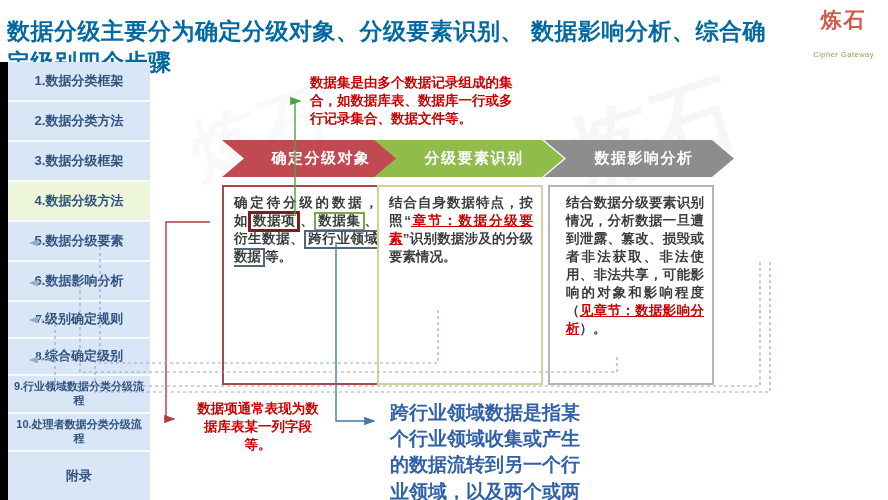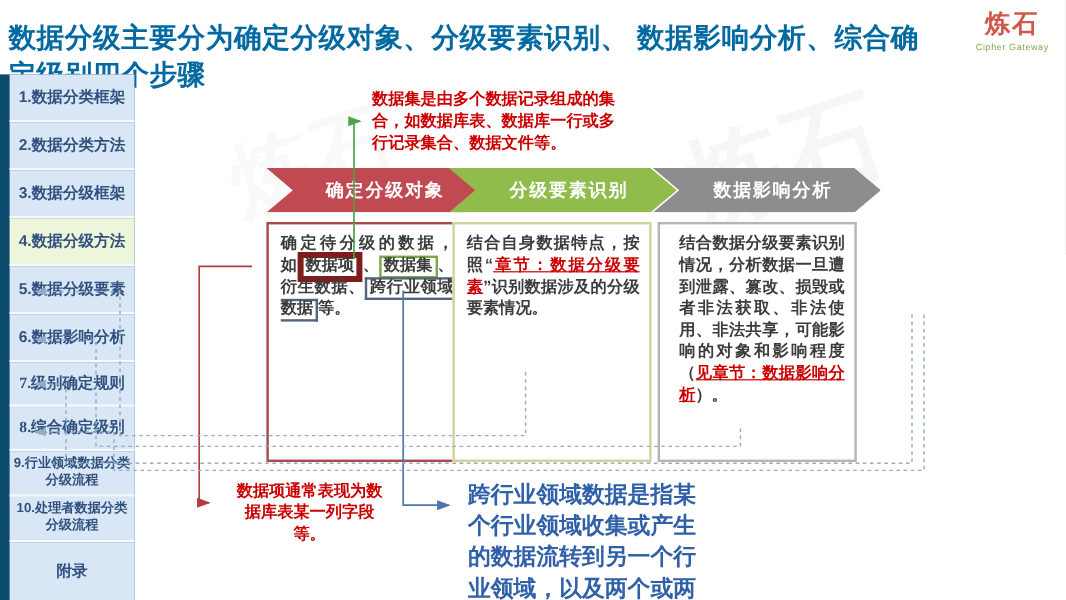--- a/index.html
+++ b/index.html
@@ -16,7 +16,7 @@
   }
   .logo { position:absolute; right:14px; top:6px; text-align:center; }
   .logo-name { font-size:21px; font-weight:bold; color:#cf5a4c; letter-spacing:2px; }
-  .logo-sub  { font-size:7.5px; color:#7fa650; letter-spacing:.5px; margin-top:1px; }
+  .logo-sub  { font-size:7.5px; color:#7fa650; letter-spacing:.5px; margin-top:16px; }
   
   .wm {
     position:absolute; font-size:84px; font-weight:bold; color:rgba(130,145,160,.08);

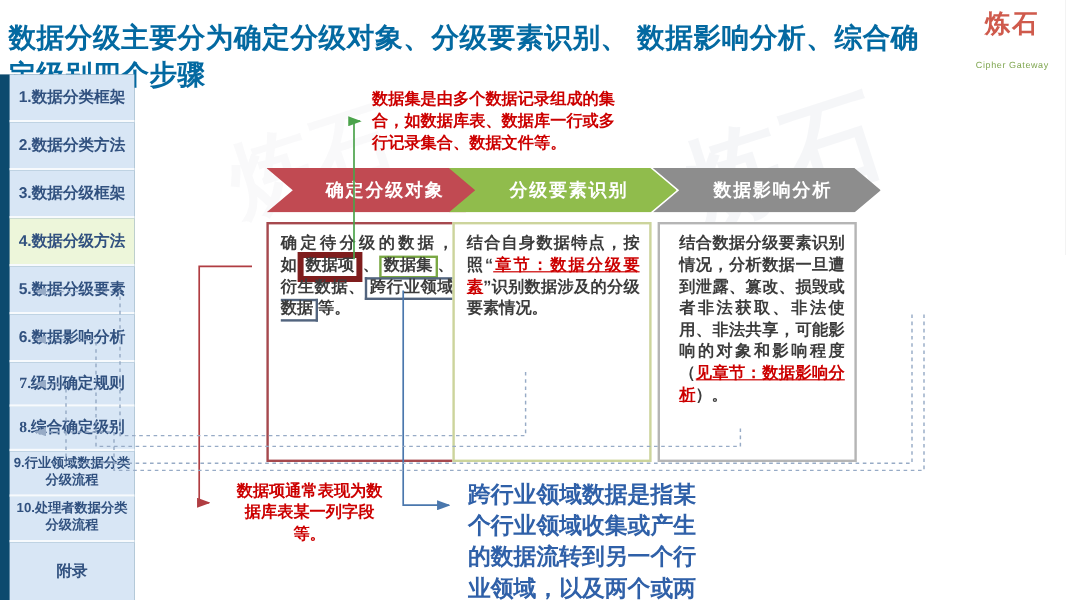--- a/index.html
+++ b/index.html
@@ -26,8 +26,8 @@
   .wm2 { left:190px; top:88px; font-size:70px; color:rgba(130,145,160,.05); }
   
   .sidebar {
-    position:absolute; left:0; top:62px; width:112px; height:438px;
-    background:#0c4a6e; display:flex; flex-direction:column;
+    position:absolute; left:0; top:62px; width:150px; height:438px;
+    background:#000000; display:flex; flex-direction:column;
   }
   .side-item {
     margin-left:8px; background:#d8e6f5; border-bottom:2px solid #f7fafd;

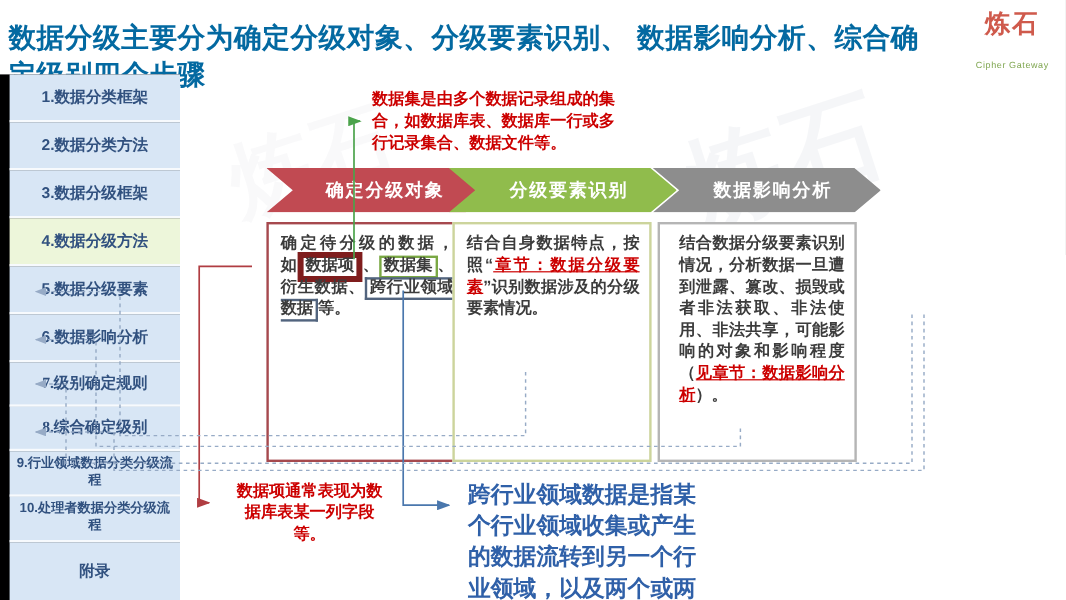--- a/index.html
+++ b/index.html
@@ -60,7 +60,7 @@
   .step:nth-child(3) .box { line-height:1.72; padding-top:6px; }
   .step:nth-child(4) .box { line-height:1.95; }
   .seg-ref { color:#cc0000; text-decoration:underline; }
-  .seg-term-red   { border:5px solid #7f1d1d; padding:0 2px; }
+  .seg-term-red   { border:3px solid #7f1d1d; padding:0 2px; }
   .seg-term-green { border:2px solid #7aa844; padding:0 2px; }
   .seg-term-blue  { border:2px solid #52647e; padding:0 2px; }
   

